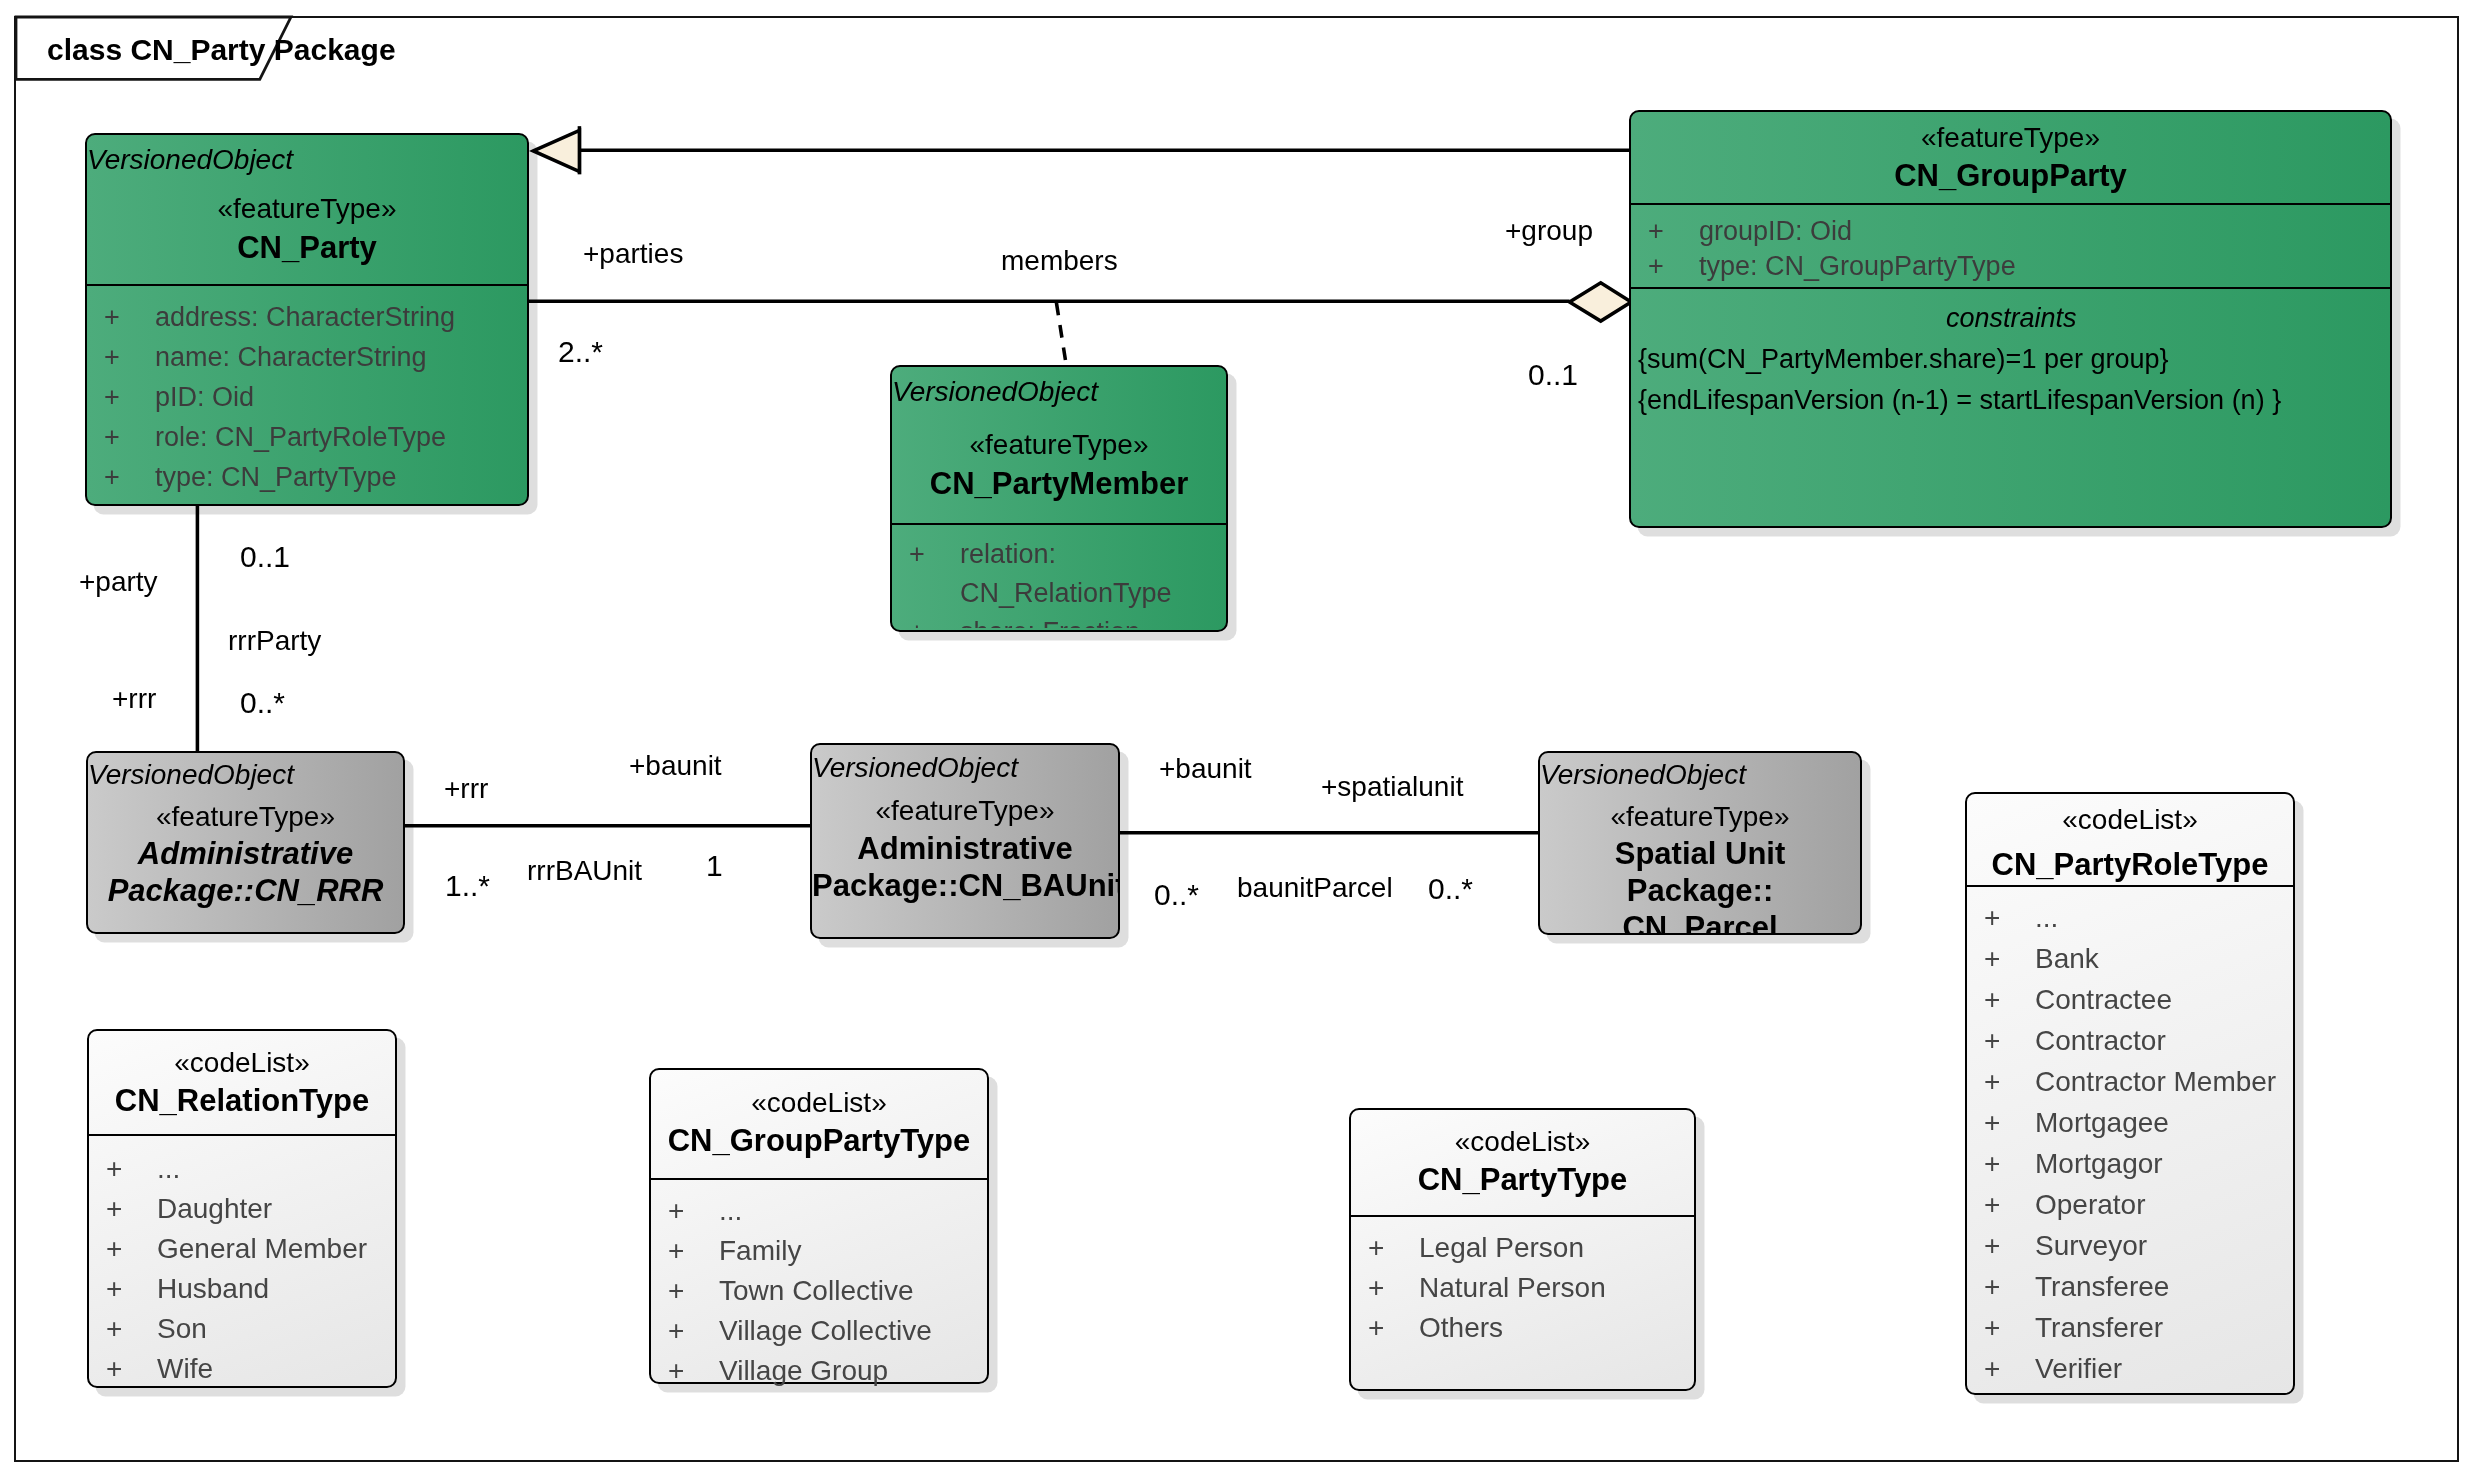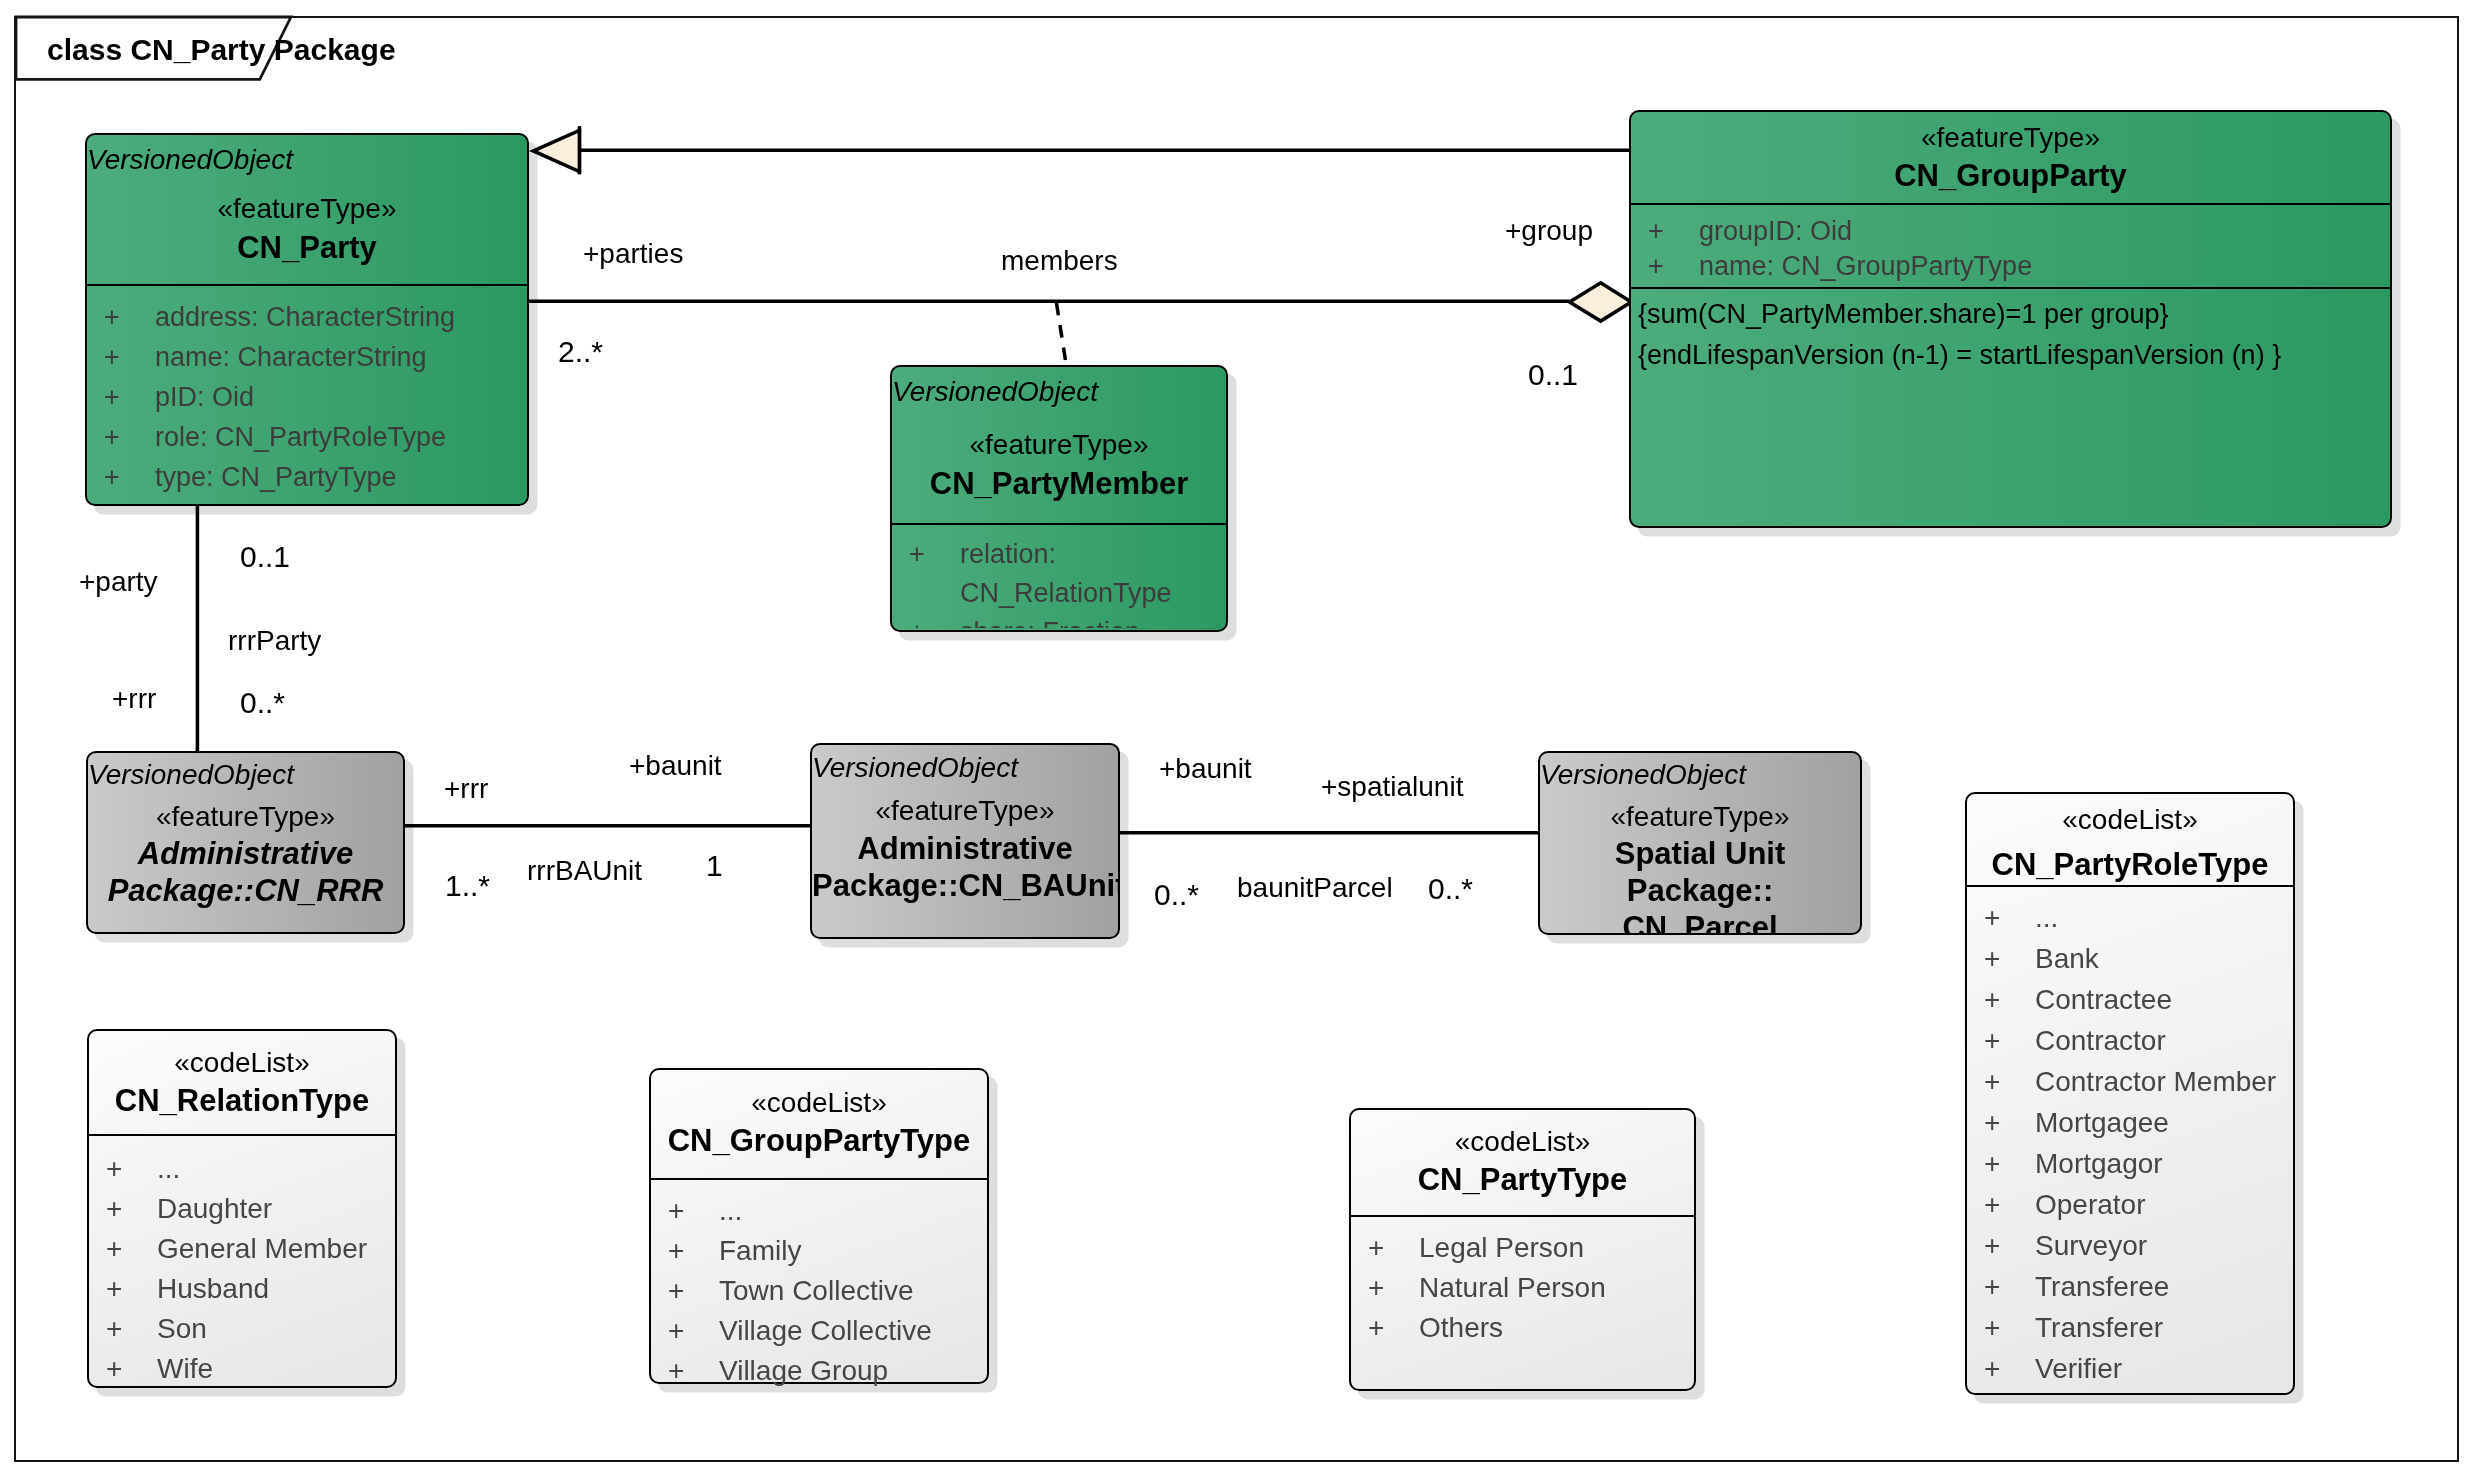--- a/index.html
+++ b/index.html
@@ -98,7 +98,7 @@
       </div>
       <div class="attr-row">
         <span class="vis">+</span>
-        <span>name: CN_GroupPartyType</span>
+        <span>type: CN_GroupPartyType</span>
       </div>
     </div>
   <div class="sec cons" style="height:238px;">

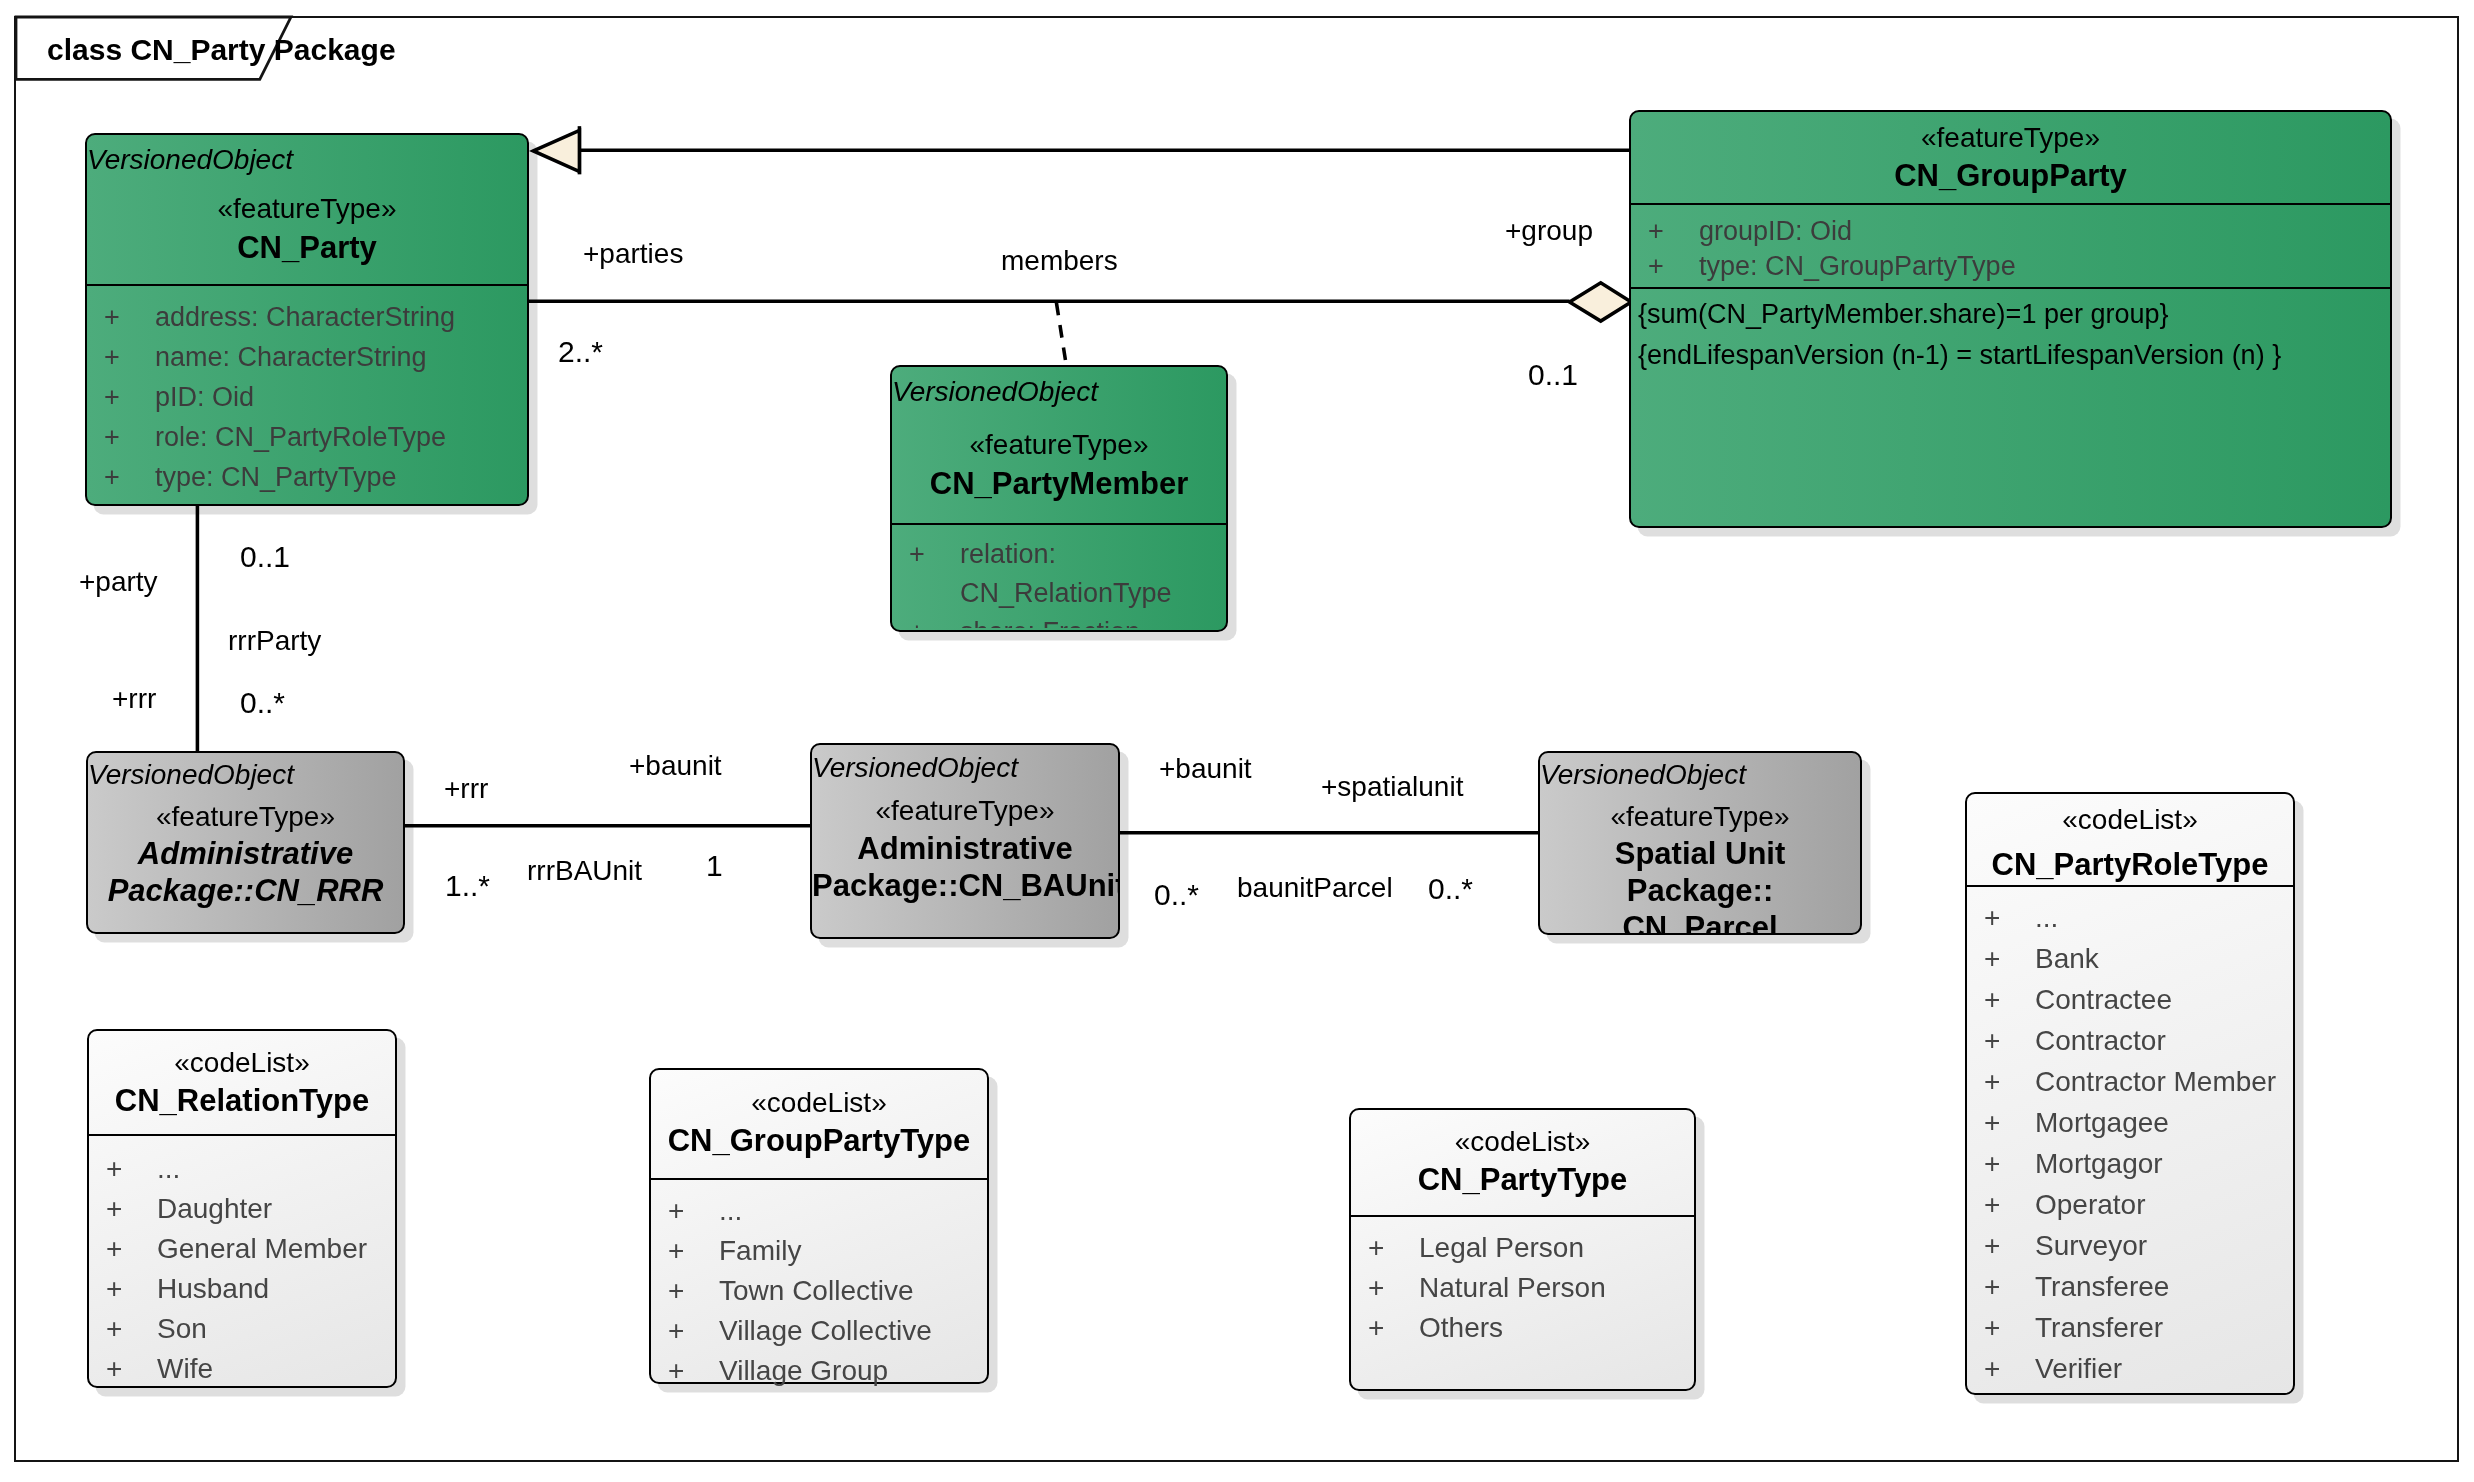--- a/index.html
+++ b/index.html
@@ -102,6 +102,7 @@
       </div>
     </div>
   <div class="sec cons" style="height:238px;">
+    <div class="ctitle">constraints</div>
     <div class="cline">{sum(CN_PartyMember.share)=1 per group}</div>
     <div class="cline">{endLifespanVersion (n-1) = startLifespanVersion (n) }</div>
   </div>

